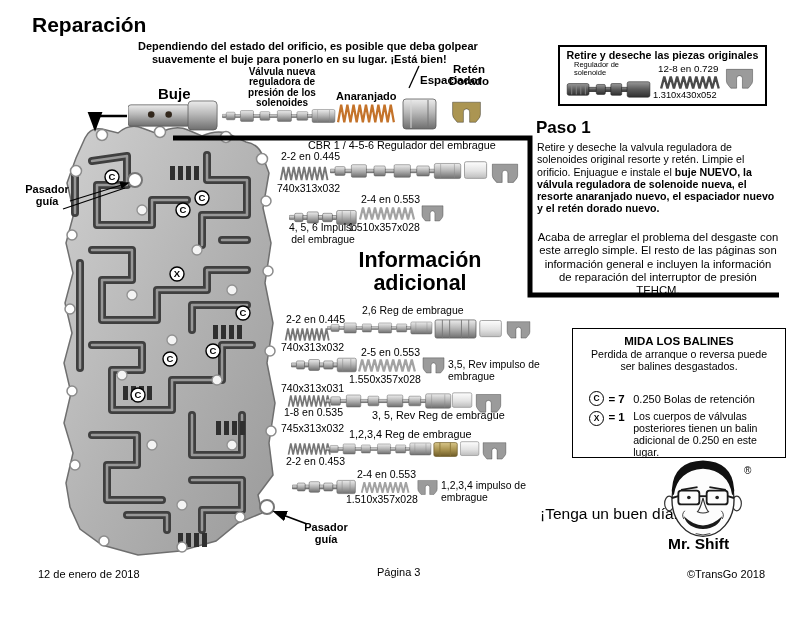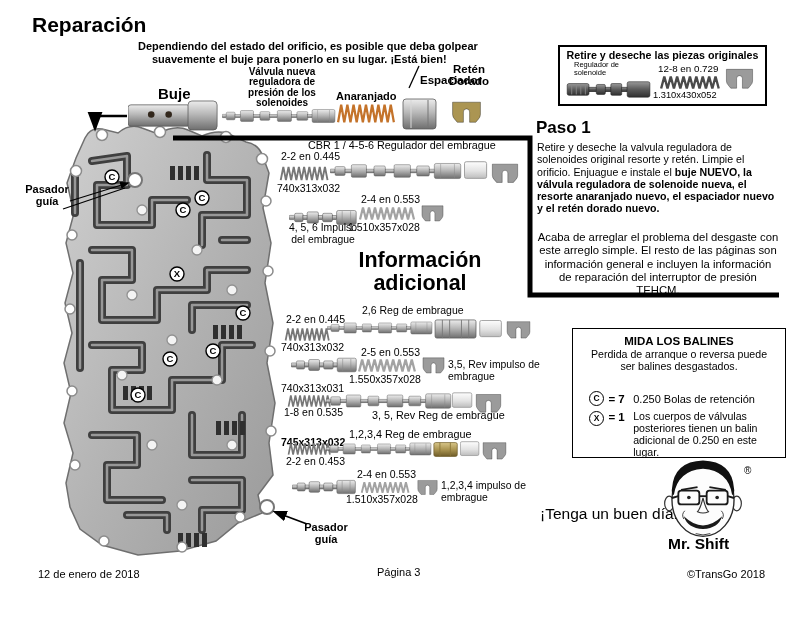--- a/index.html
+++ b/index.html
@@ -407,7 +407,7 @@
     </svg>
   <div class="abs" style="left:350px;top:409px;font-size:10.8px;margin-left:22px;">3, 5, Rev Reg de embrague</div>
 
-  <div class="abs spec" style="left:281px;top:436px;font-weight:bold;">745x313x032</div>
+  <div class="abs spec" style="left:281px;top:422px;">745x313x032</div>
   <div class="abs" style="left:349px;top:428px;font-size:10.8px;">1,2,3,4 Reg de embrague</div>
   <svg class="abs coil" style="left:287px;top:441px;" width="46" height="16">
       <use href="#coil"></use>

